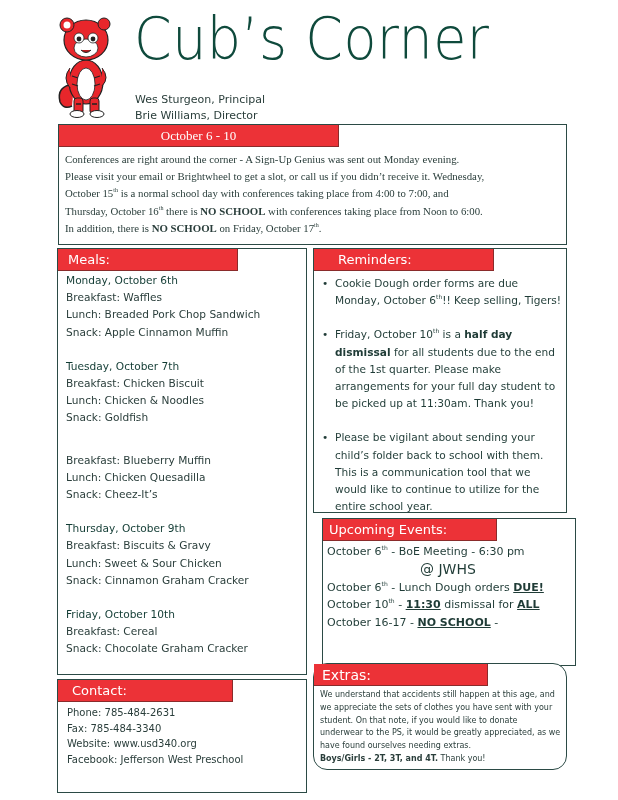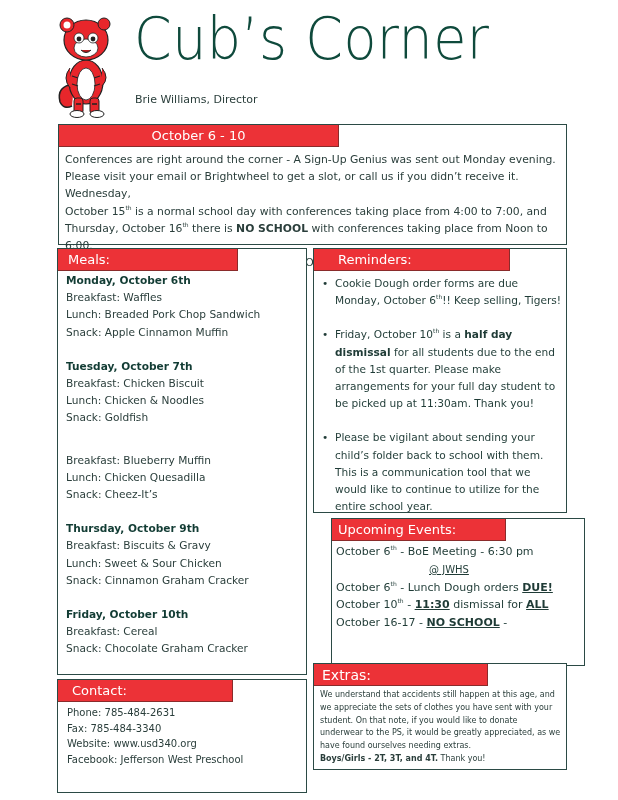--- a/index.html
+++ b/index.html
@@ -58,6 +58,7 @@
 
 <div class="abs title">Cub’s Corner</div>
 <div class="abs staff">
+  <div>Wes Sturgeon, Principal</div>
   <div>Brie Williams, Director</div>
 </div>
 

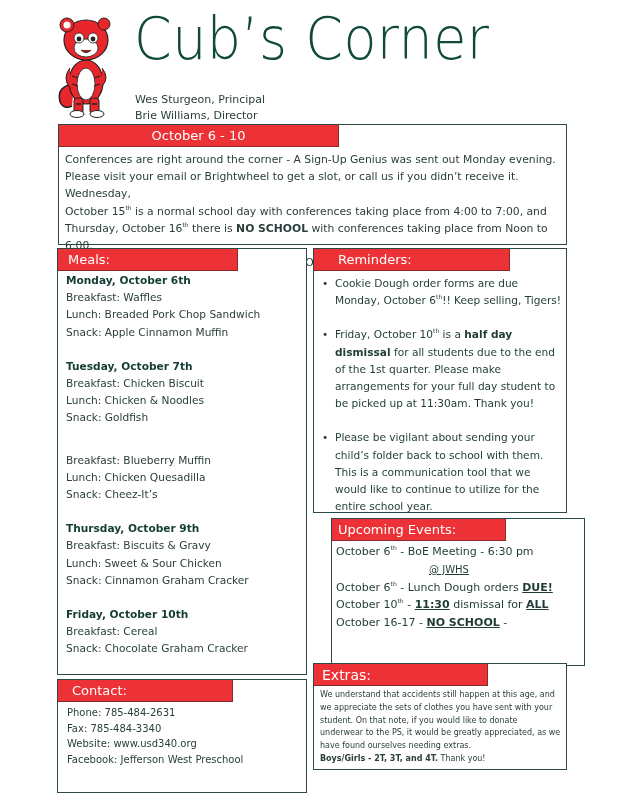--- a/index.html
+++ b/index.html
@@ -62,7 +62,7 @@
   <div>Brie Williams, Director</div>
 </div>
 
-<div class="abs box" style="left:58px; top:124px; width:509px; height:121px;">
+<div class="abs box" style="left:58px; top:124px; width:509px; height:121px;font-family:Liberation Serif, serif;">
   <div class="hdr" style="width:280px; padding-left:0; text-align:center;">
     <span>October 6 - 10</span>
   </div>

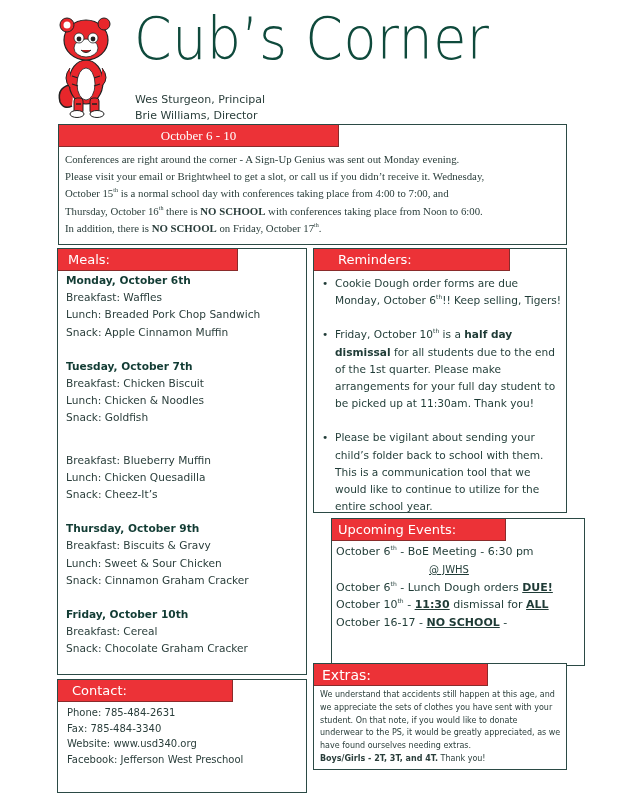--- a/index.html
+++ b/index.html
@@ -120,7 +120,7 @@
 </div>
 
 <div class="abs box" style="left:313px; top:248px; width:254px; height:265px;">
-  <div class="hdr" style="width:196px;padding-left:24px;">Reminders:</div>
+  <div class="hdr" style="width:180px;padding-left:24px;">Reminders:</div>
   <ul class="rem" style="padding:4px 4px 0 4px;">
     <li><span>Cookie Dough order forms are due Monday, October 6</span><sup>th</sup><span>!! Keep selling, Tigers!</span></li>
     <li><span>Friday, October 10</span><sup>th</sup><span> is a </span><span class="b">half day dismissal</span><span> for all students due to the end of the 1st quarter. Please make arrangements for your full day student to be picked up at 11:30am. Thank you!</span></li>

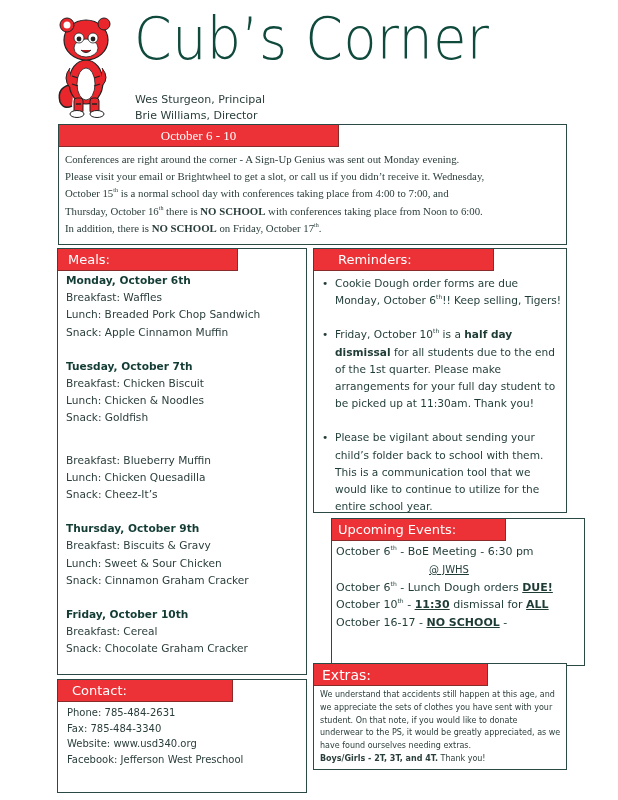--- a/index.html
+++ b/index.html
@@ -14,7 +14,7 @@
          padding-left: 10px; border-right: 1.5px solid #8a2b2b; border-bottom: 1.5px solid #8a2b2b; }
   .body-text { font-size: 10.6px; line-height: 17.2px; color: #2a3e3b; }
   sup { font-size: 6px; vertical-align: super; line-height: 0; }
-  .day { font-weight: bold; color: #123c34; }
+  .day { font-weight: normal; color: #123c34; }
   ul.rem { list-style: none; }
   ul.rem li { position: relative; padding-left: 17px; font-size: 10.6px; line-height: 17.2px; margin-bottom: 17px; }
   ul.rem li::before { content: "\2022"; position: absolute; left: 4px; top: 0; }

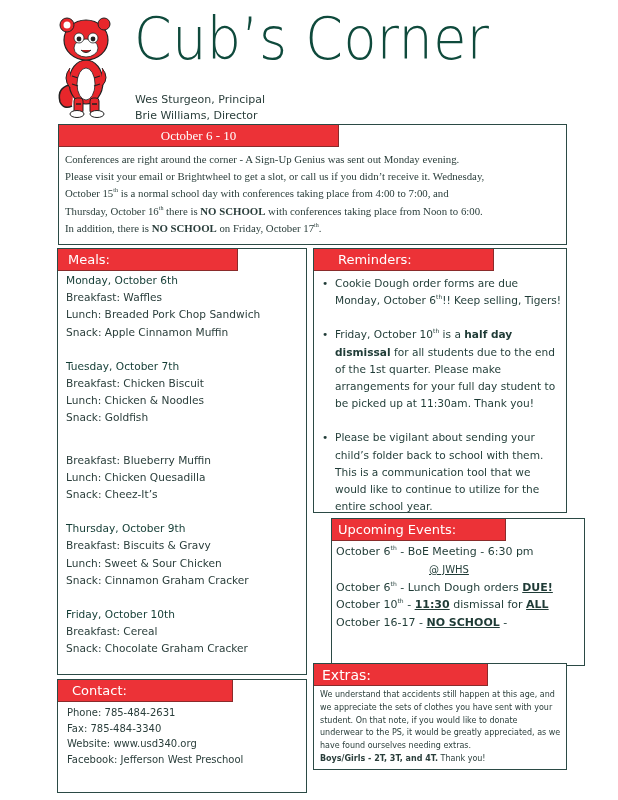--- a/index.html
+++ b/index.html
@@ -128,7 +128,7 @@
   </ul>
 </div>
 
-<div class="abs box" style="left:331px; top:518px; width:254px; height:148px;">
+<div class="abs box" style="left:322px; top:518px; width:254px; height:148px;">
   <div class="hdr" style="width:174px; padding-left:6px;">Upcoming Events:</div>
   <div class="ev" style="padding:2px 0 0 4px;">
     <div><span>October 6</span><sup>th</sup><span> - BoE Meeting - 6:30 pm</span></div>

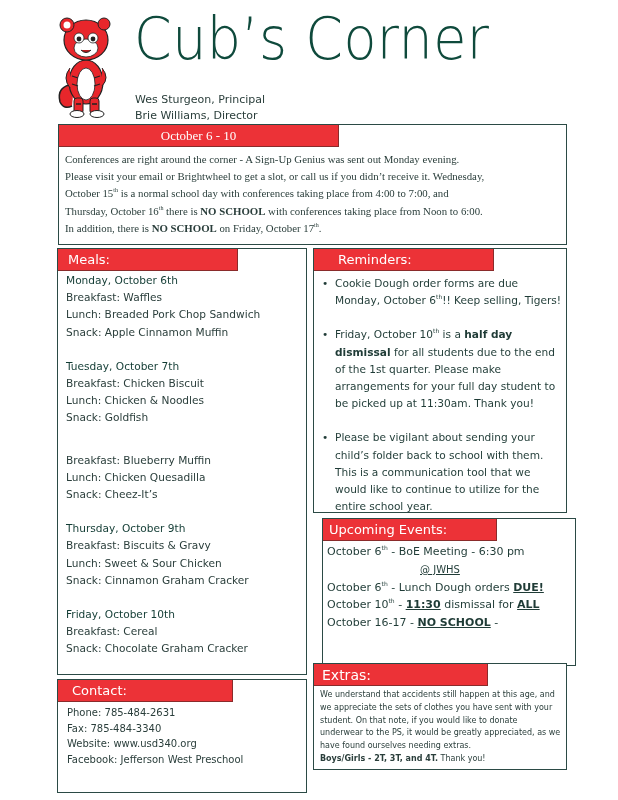--- a/index.html
+++ b/index.html
@@ -132,7 +132,7 @@
   <div class="hdr" style="width:174px; padding-left:6px;">Upcoming Events:</div>
   <div class="ev" style="padding:2px 0 0 4px;">
     <div><span>October 6</span><sup>th</sup><span> - BoE Meeting - 6:30 pm</span></div>
-    <div style="padding-left:93px; font-size:10px;text-decoration:underline;">@ JWHS</div>
+    <div style="padding-left:93px; font-size:14px;">@ JWHS</div>
     <div><span>October 6</span><sup>th</sup><span> - Lunch Dough orders </span><span class="u">DUE!</span></div>
     <div><span>October 10</span><sup>th</sup><span> - </span><span class="u">11:30</span><span> dismissal for </span><span class="u">ALL</span></div>
     <div><span>October 16-17 - </span><span class="u">NO SCHOOL</span><span> -</span></div>

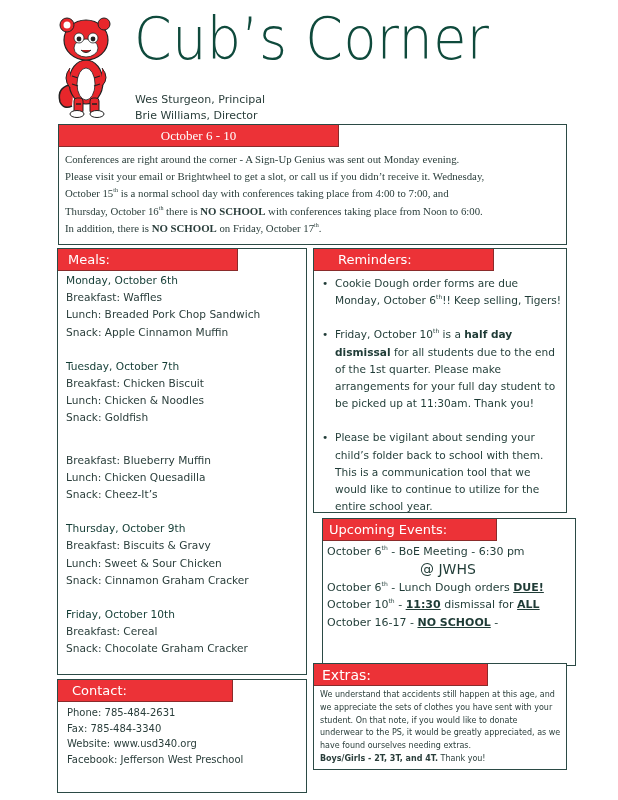--- a/index.html
+++ b/index.html
@@ -140,7 +140,7 @@
   </div>
 </div>
 
-<div class="abs box" style="left:313px; top:663px; width:254px; height:107px;">
+<div class="abs box" style="left:313px; top:663px; width:254px; height:107px;border-radius:14px;">
   <div class="hdr" style="width:174px; padding-left:8px; font-size:14px;">Extras:</div>
   <div style="padding:3px 4px 0 6px; font-size:8px; line-height:12.8px; color:#2a3e3b;">
     <span>We understand that accidents still happen at this age, and we appreciate the sets of clothes you have sent with your student. On that note, if you would like to donate underwear to the PS, it would be greatly appreciated, as we have found ourselves needing extras.</span><br>

